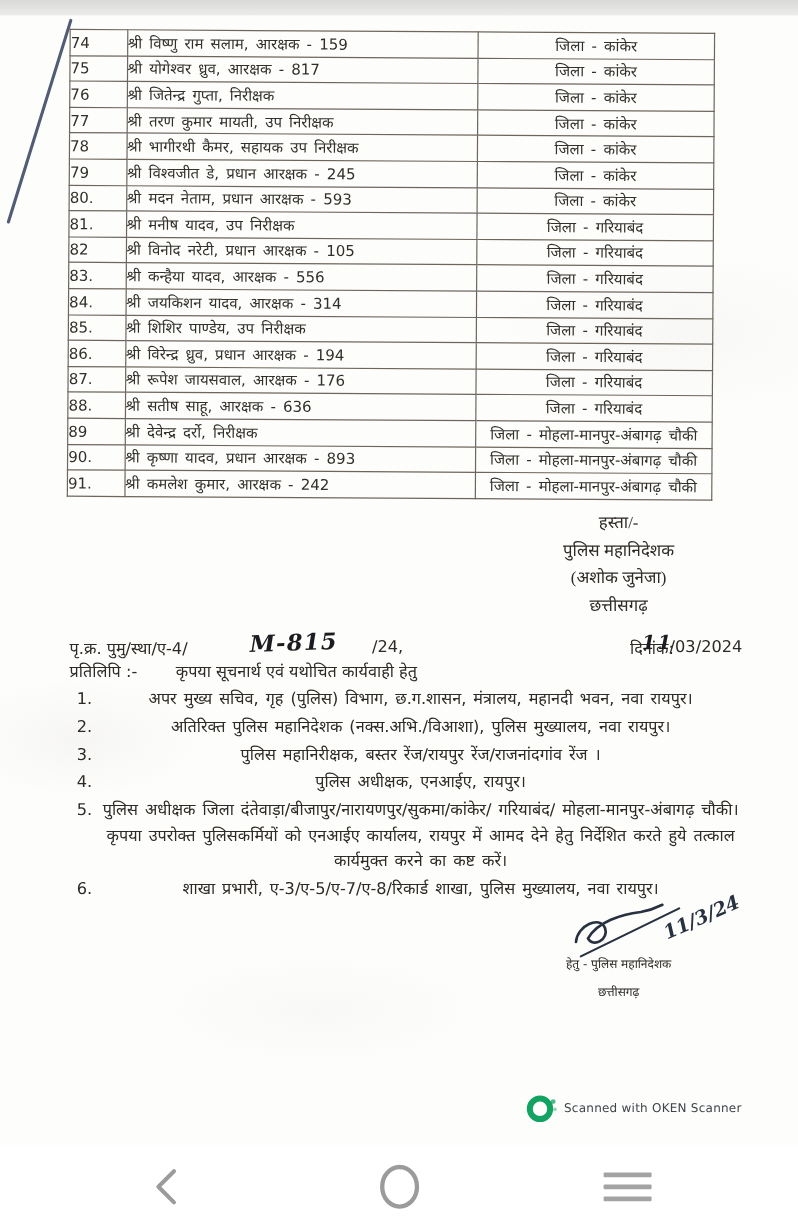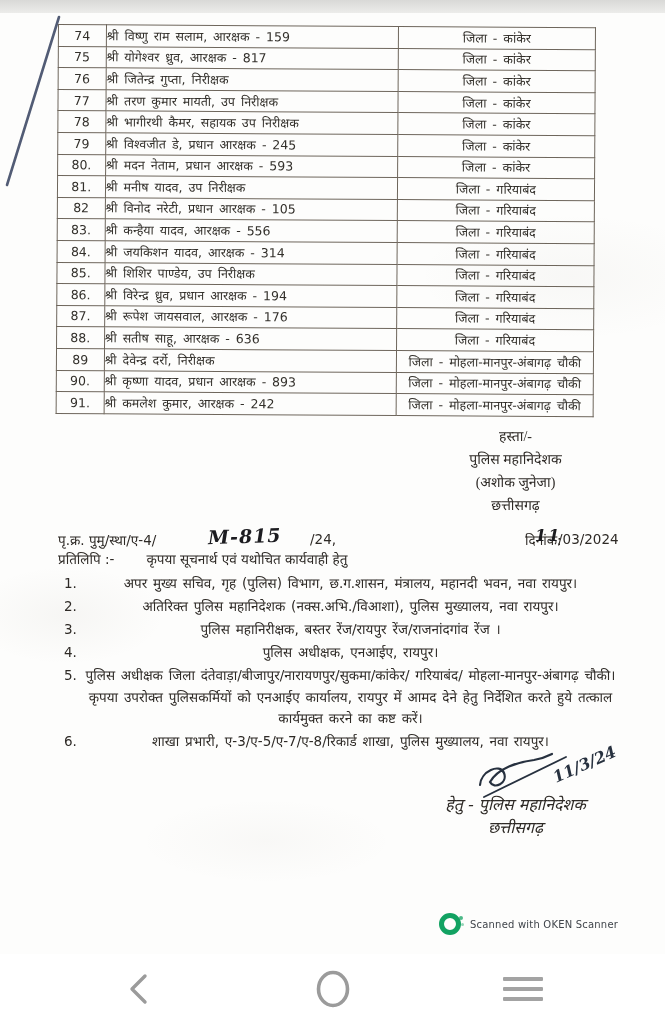--- a/index.html
+++ b/index.html
@@ -32,7 +32,7 @@
     border-collapse:collapse;transform:rotate(.35deg);transform-origin:left top;}
   table.roster td{border:1px solid #6e665c;height:20.6px;line-height:1.05;
     font-size:12.5px;color:#33302b;white-space:nowrap;padding:0;word-spacing:2px;}
-  td.c-sno{width:46px;text-align:center;padding-right:5px;margin-left:16px;}
+  td.c-sno{width:46px;text-align:left;padding-right:5px;margin-left:16px;}
   td.c-name{width:288px;padding-left:8px;}
   td.c-dist{width:194px;padding-left:7px;font-size:12.1px;text-align:center;}
 

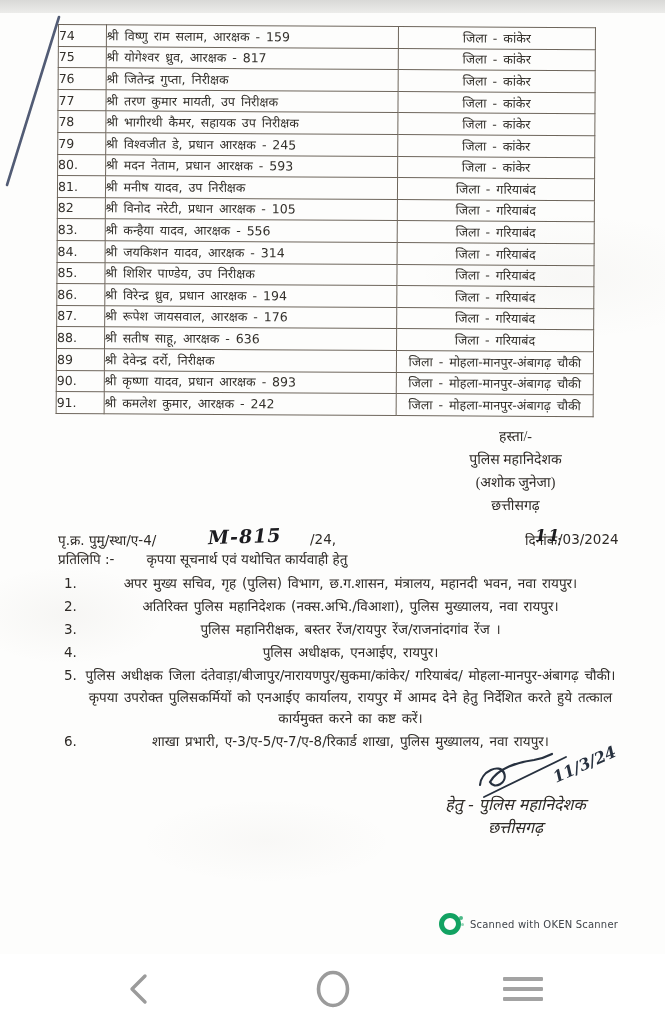--- a/index.html
+++ b/index.html
@@ -40,7 +40,7 @@
   .sig-top{position:absolute;left:408px;top:412px;width:215px;text-align:center;
     font-size:14px;line-height:23px;font-family:Liberation Serif, serif;}
   .sig-bottom{position:absolute;left:408px;top:780px;width:215px;text-align:center;
-    font-size:16px;line-height:23px;font-style:italic;}
+    font-size:10px;line-height:23px;}
   .scribble{position:absolute;left:468px;top:732px;}
   .hw{font-family:"DejaVu Serif","Liberation Serif",serif;font-style:italic;font-weight:bold;color:#1c1c20;}
 

